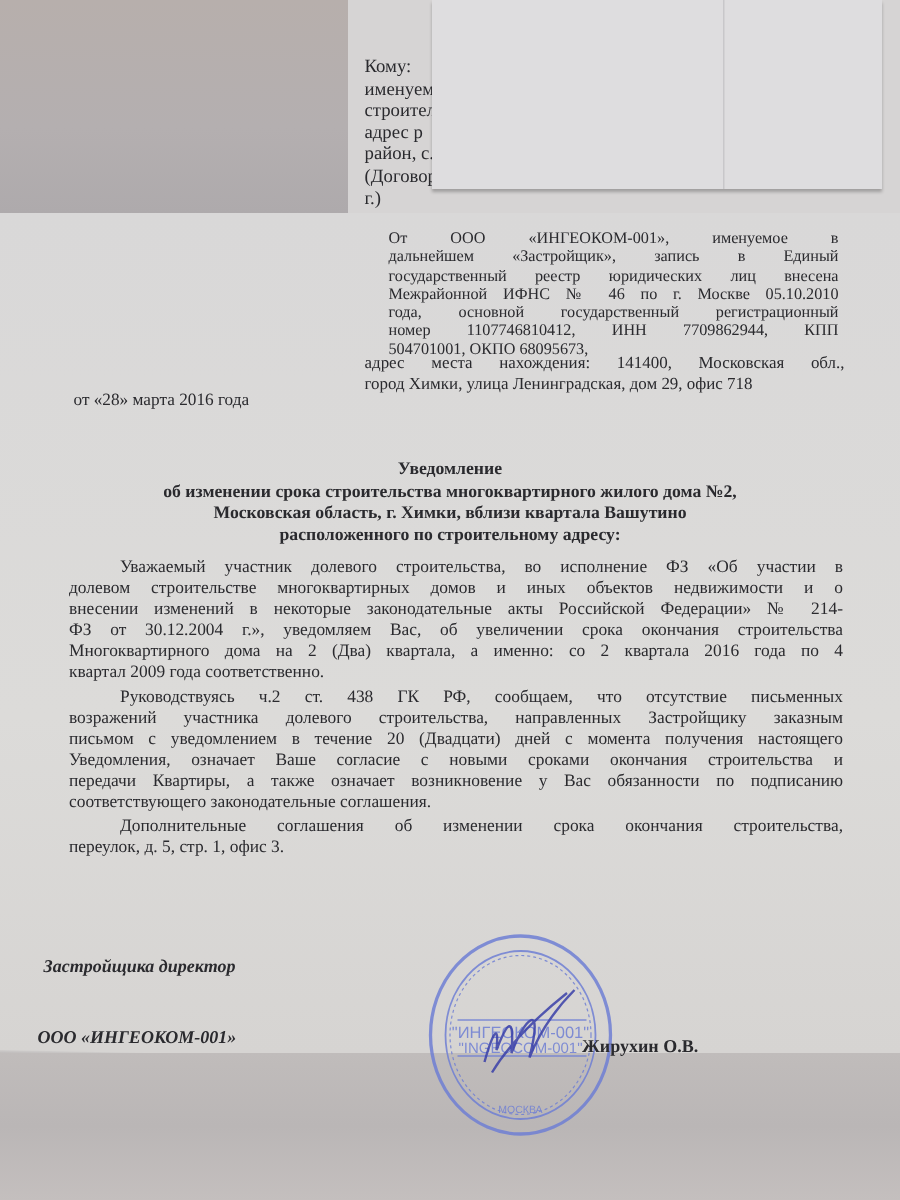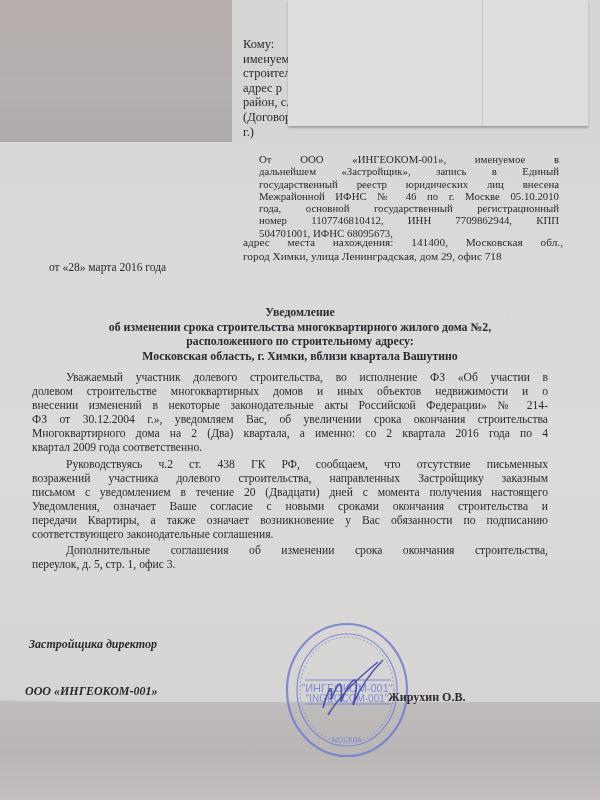--- a/index.html
+++ b/index.html
@@ -112,7 +112,7 @@
   <span class="ln">Межрайонной ИФНС № 46 по г. Москве 05.10.2010</span>
   <span class="ln">года, основной государственный регистрационный</span>
   <span class="ln">номер 1107746810412, ИНН 7709862944, КПП</span>
-  <span class="ln last">504701001, ИФНС 68095673,</span>
+  <span class="ln last">504701001, ОКПО 68095673,</span>
 </div>
 
 <div class="abs addr-block">

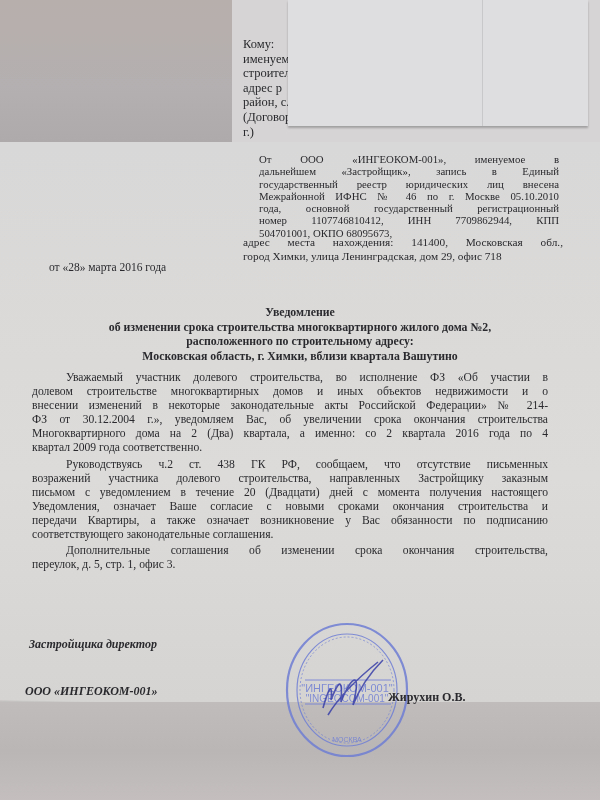--- a/index.html
+++ b/index.html
@@ -125,8 +125,8 @@
 <div class="abs title-block">
   <div>Уведомление</div>
   <div>об изменении срока строительства многоквартирного жилого дома №2,</div>
+  <div>Московская область, г. Химки, вблизи квартала Вашутино</div>
   <div>расположенного по строительному адресу:</div>
-  <div>Московская область, г. Химки, вблизи квартала Вашутино</div>
 </div>
 
 <div class="abs body-text">

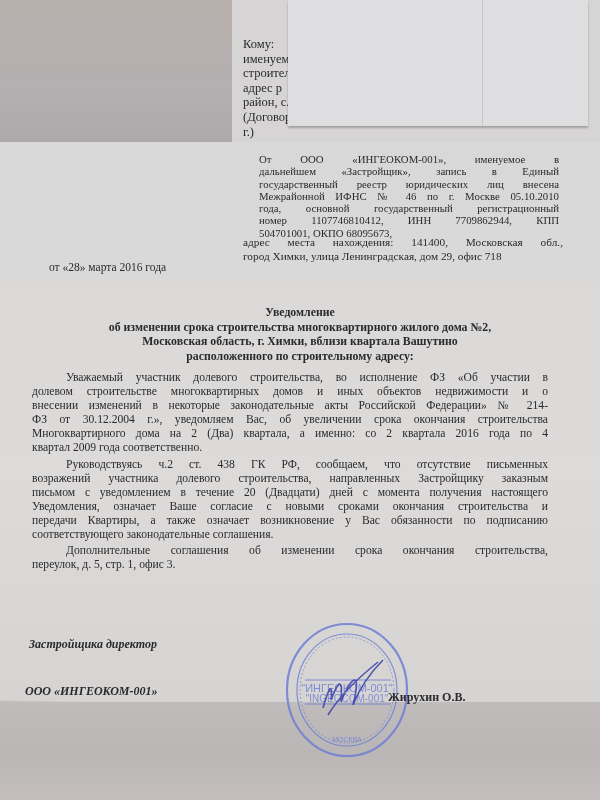--- a/index.html
+++ b/index.html
@@ -67,7 +67,7 @@
       font-weight: bold; font-size: 11.8px; line-height: 14.5px;
     }
     .body-text {
-      left: 32px; top: 371px; width: 516px; font-size: 11.6px; line-height: 14.1px;
+      left: 46px; top: 371px; width: 516px; font-size: 11.6px; line-height: 14.1px;
     }
     .body-text p { margin: 0; }
     .body-text .ln {

